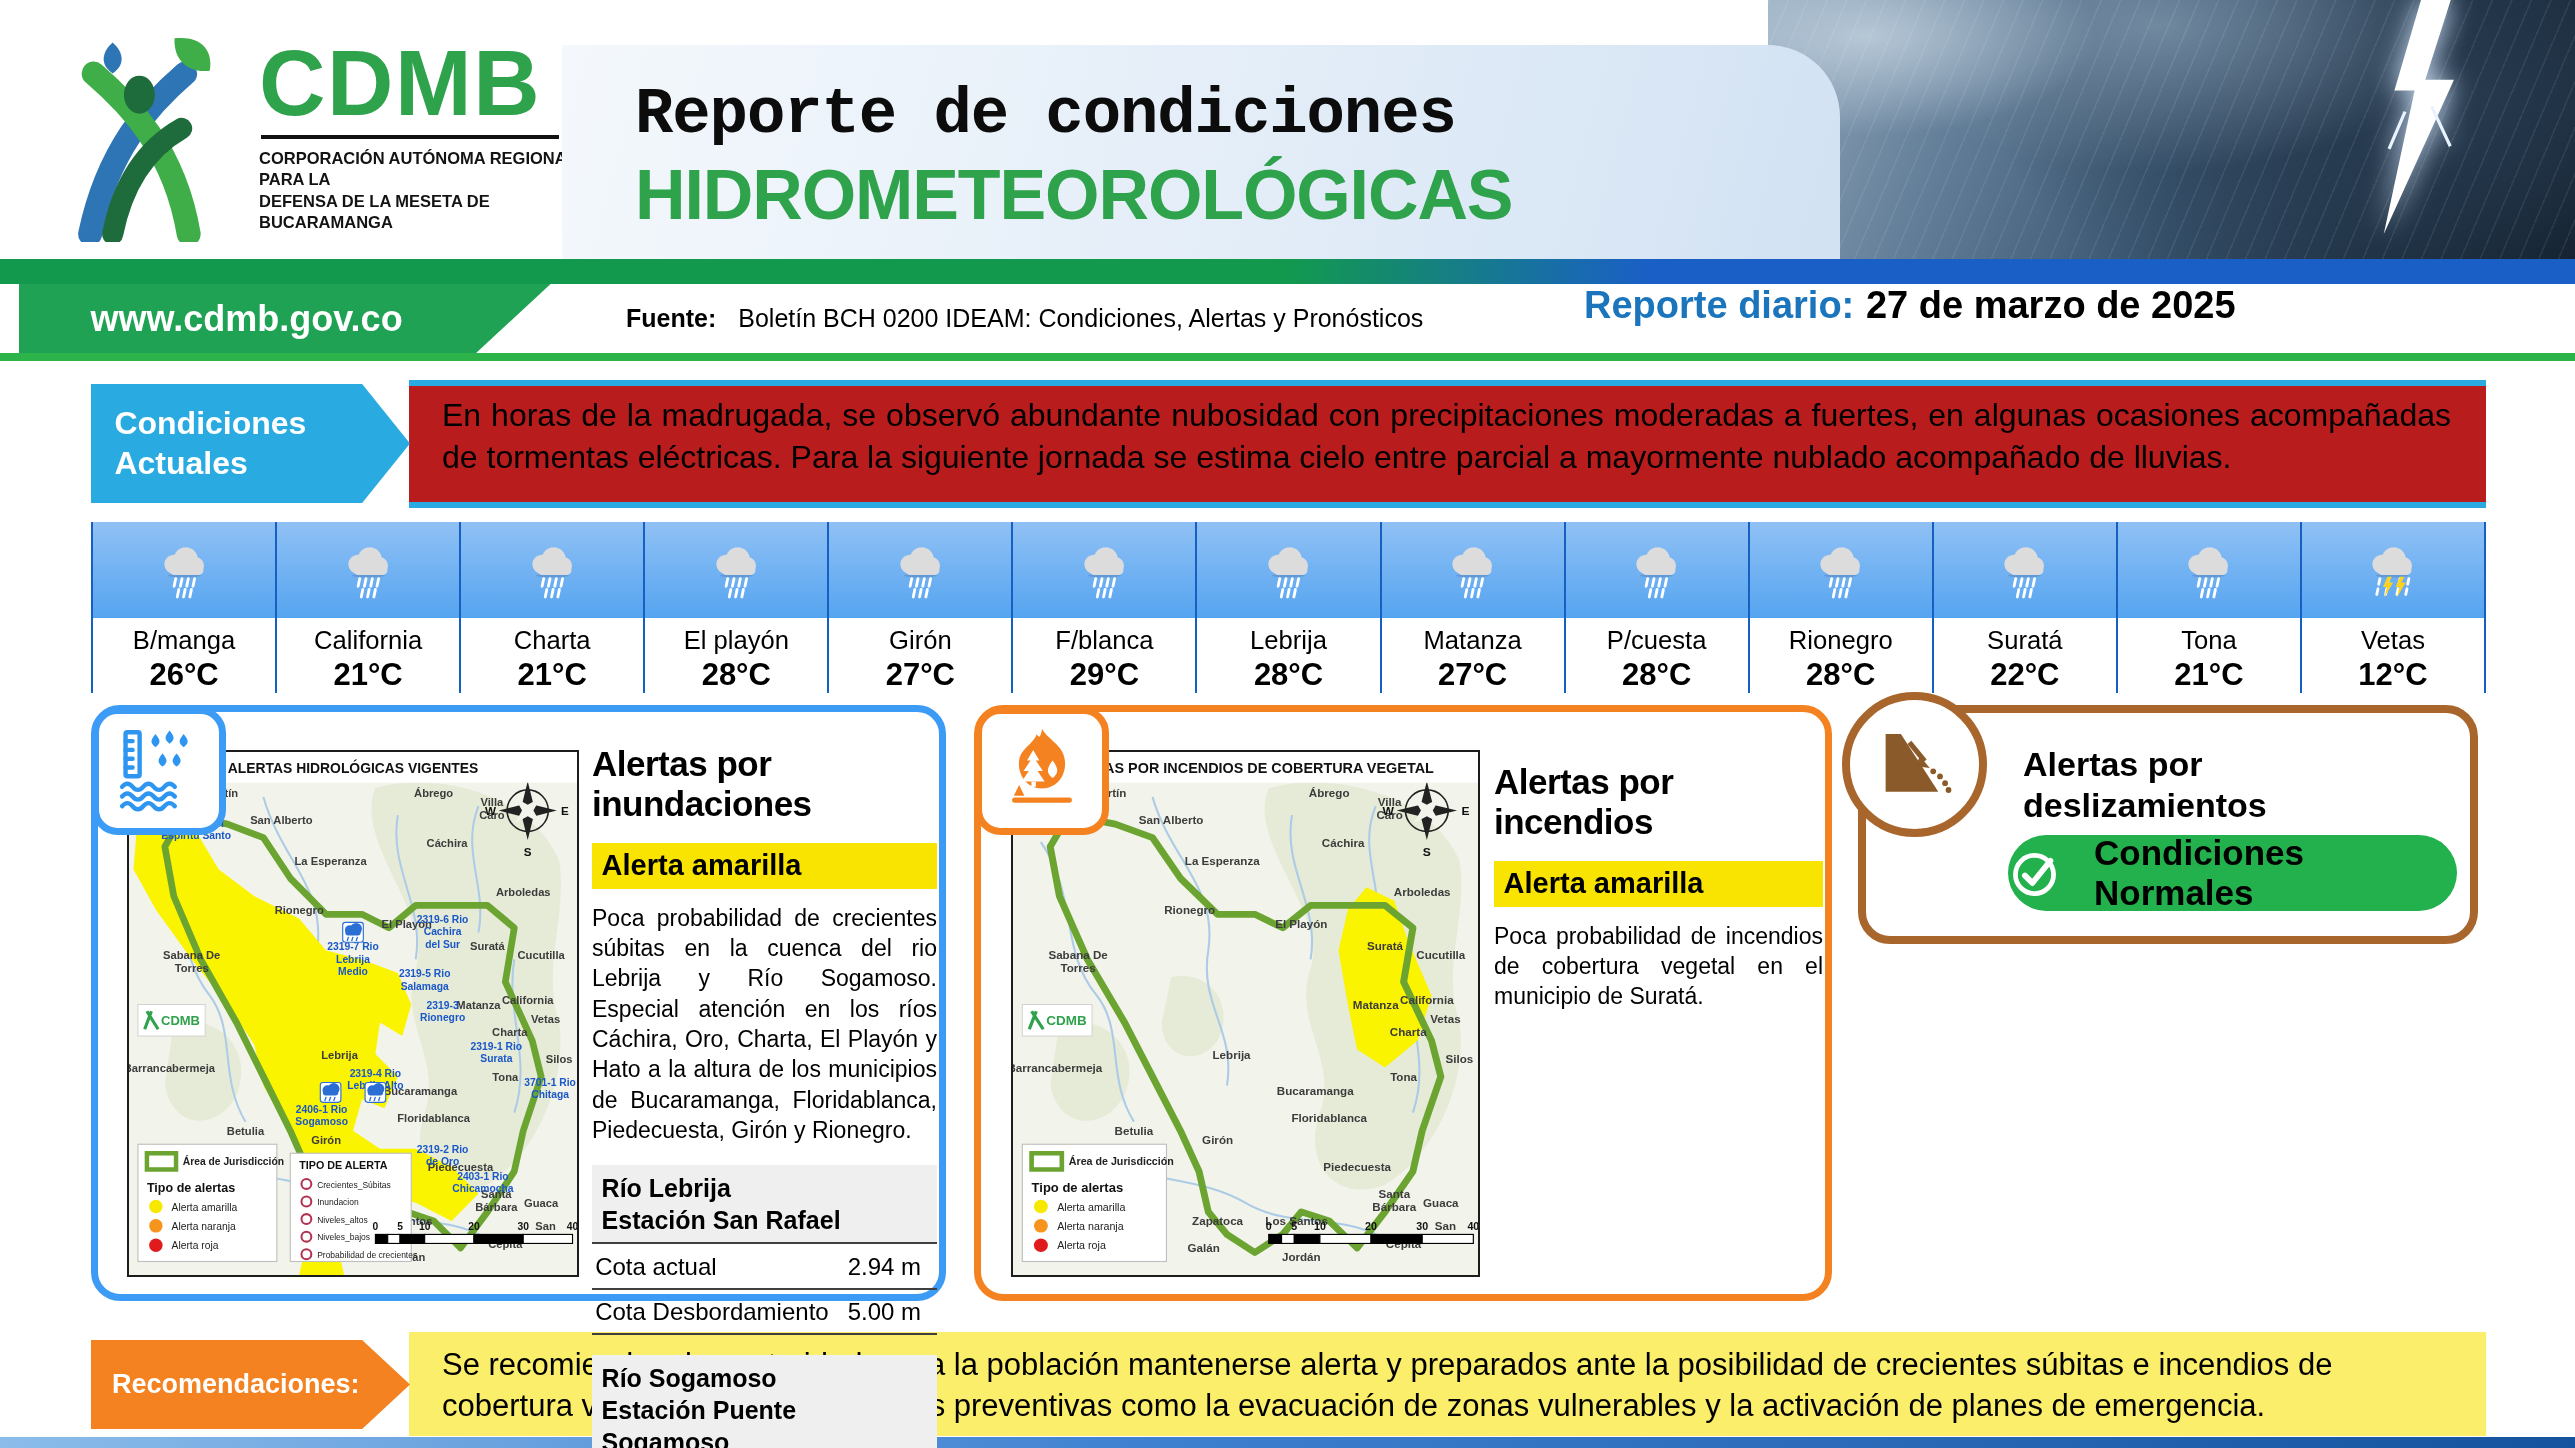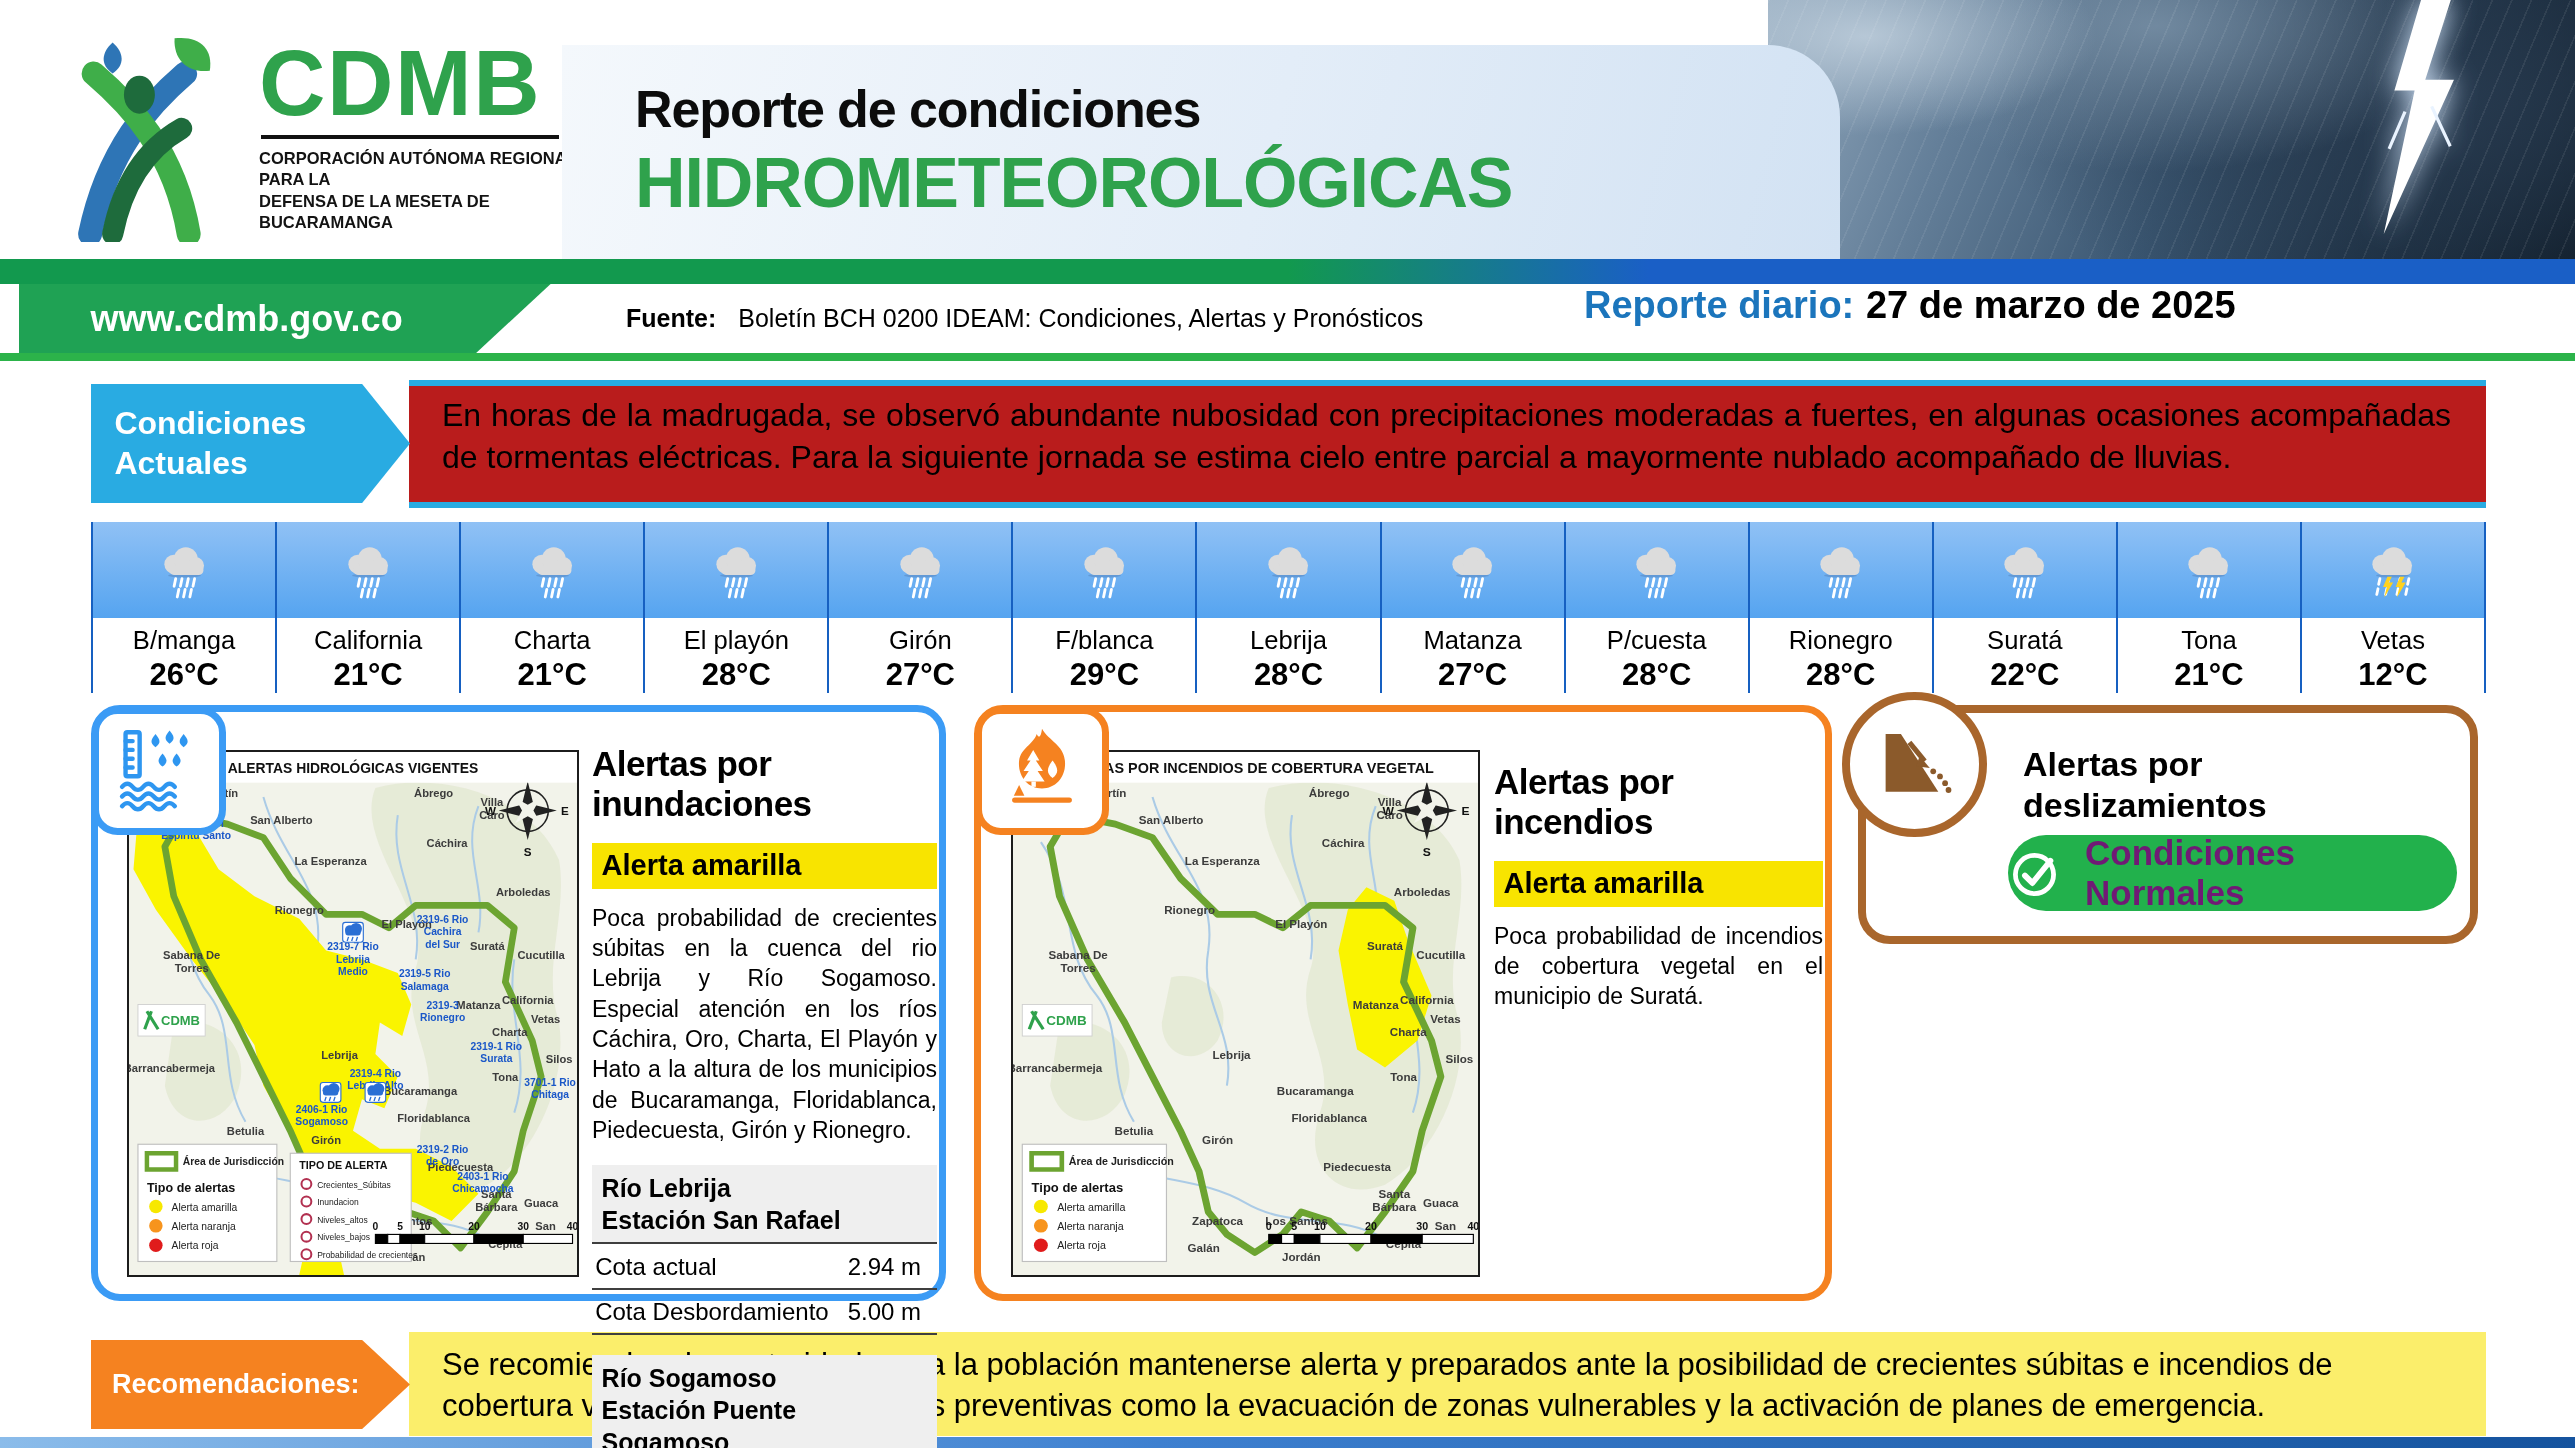--- a/index.html
+++ b/index.html
@@ -30,7 +30,7 @@
   .title-panel { position:absolute; left:562px; top:45px; width:1278px; height:214px; z-index:2;
     background:linear-gradient(105deg,#f4f8fc 0%, #e3edf8 55%, #d2e2f3 100%);
     border-radius:0 72px 0 0; padding:34px 0 0 73px; }
-  .title-line1 { font-size:52px; font-weight:800; color:#0c0c0c; letter-spacing:-1.1px; }
+  .title-line1 { font-size:64px; font-weight:800; color:#0c0c0c; letter-spacing:-1.1px;font-family:Liberation Mono, monospace; }
   .title-line2 { font-size:70px; font-weight:800; color:#2FA24C; letter-spacing:-1.1px; margin-top:4.3px; }
 
   .band { position:absolute; left:0; top:259px; width:2576px; height:24.5px; z-index:3;

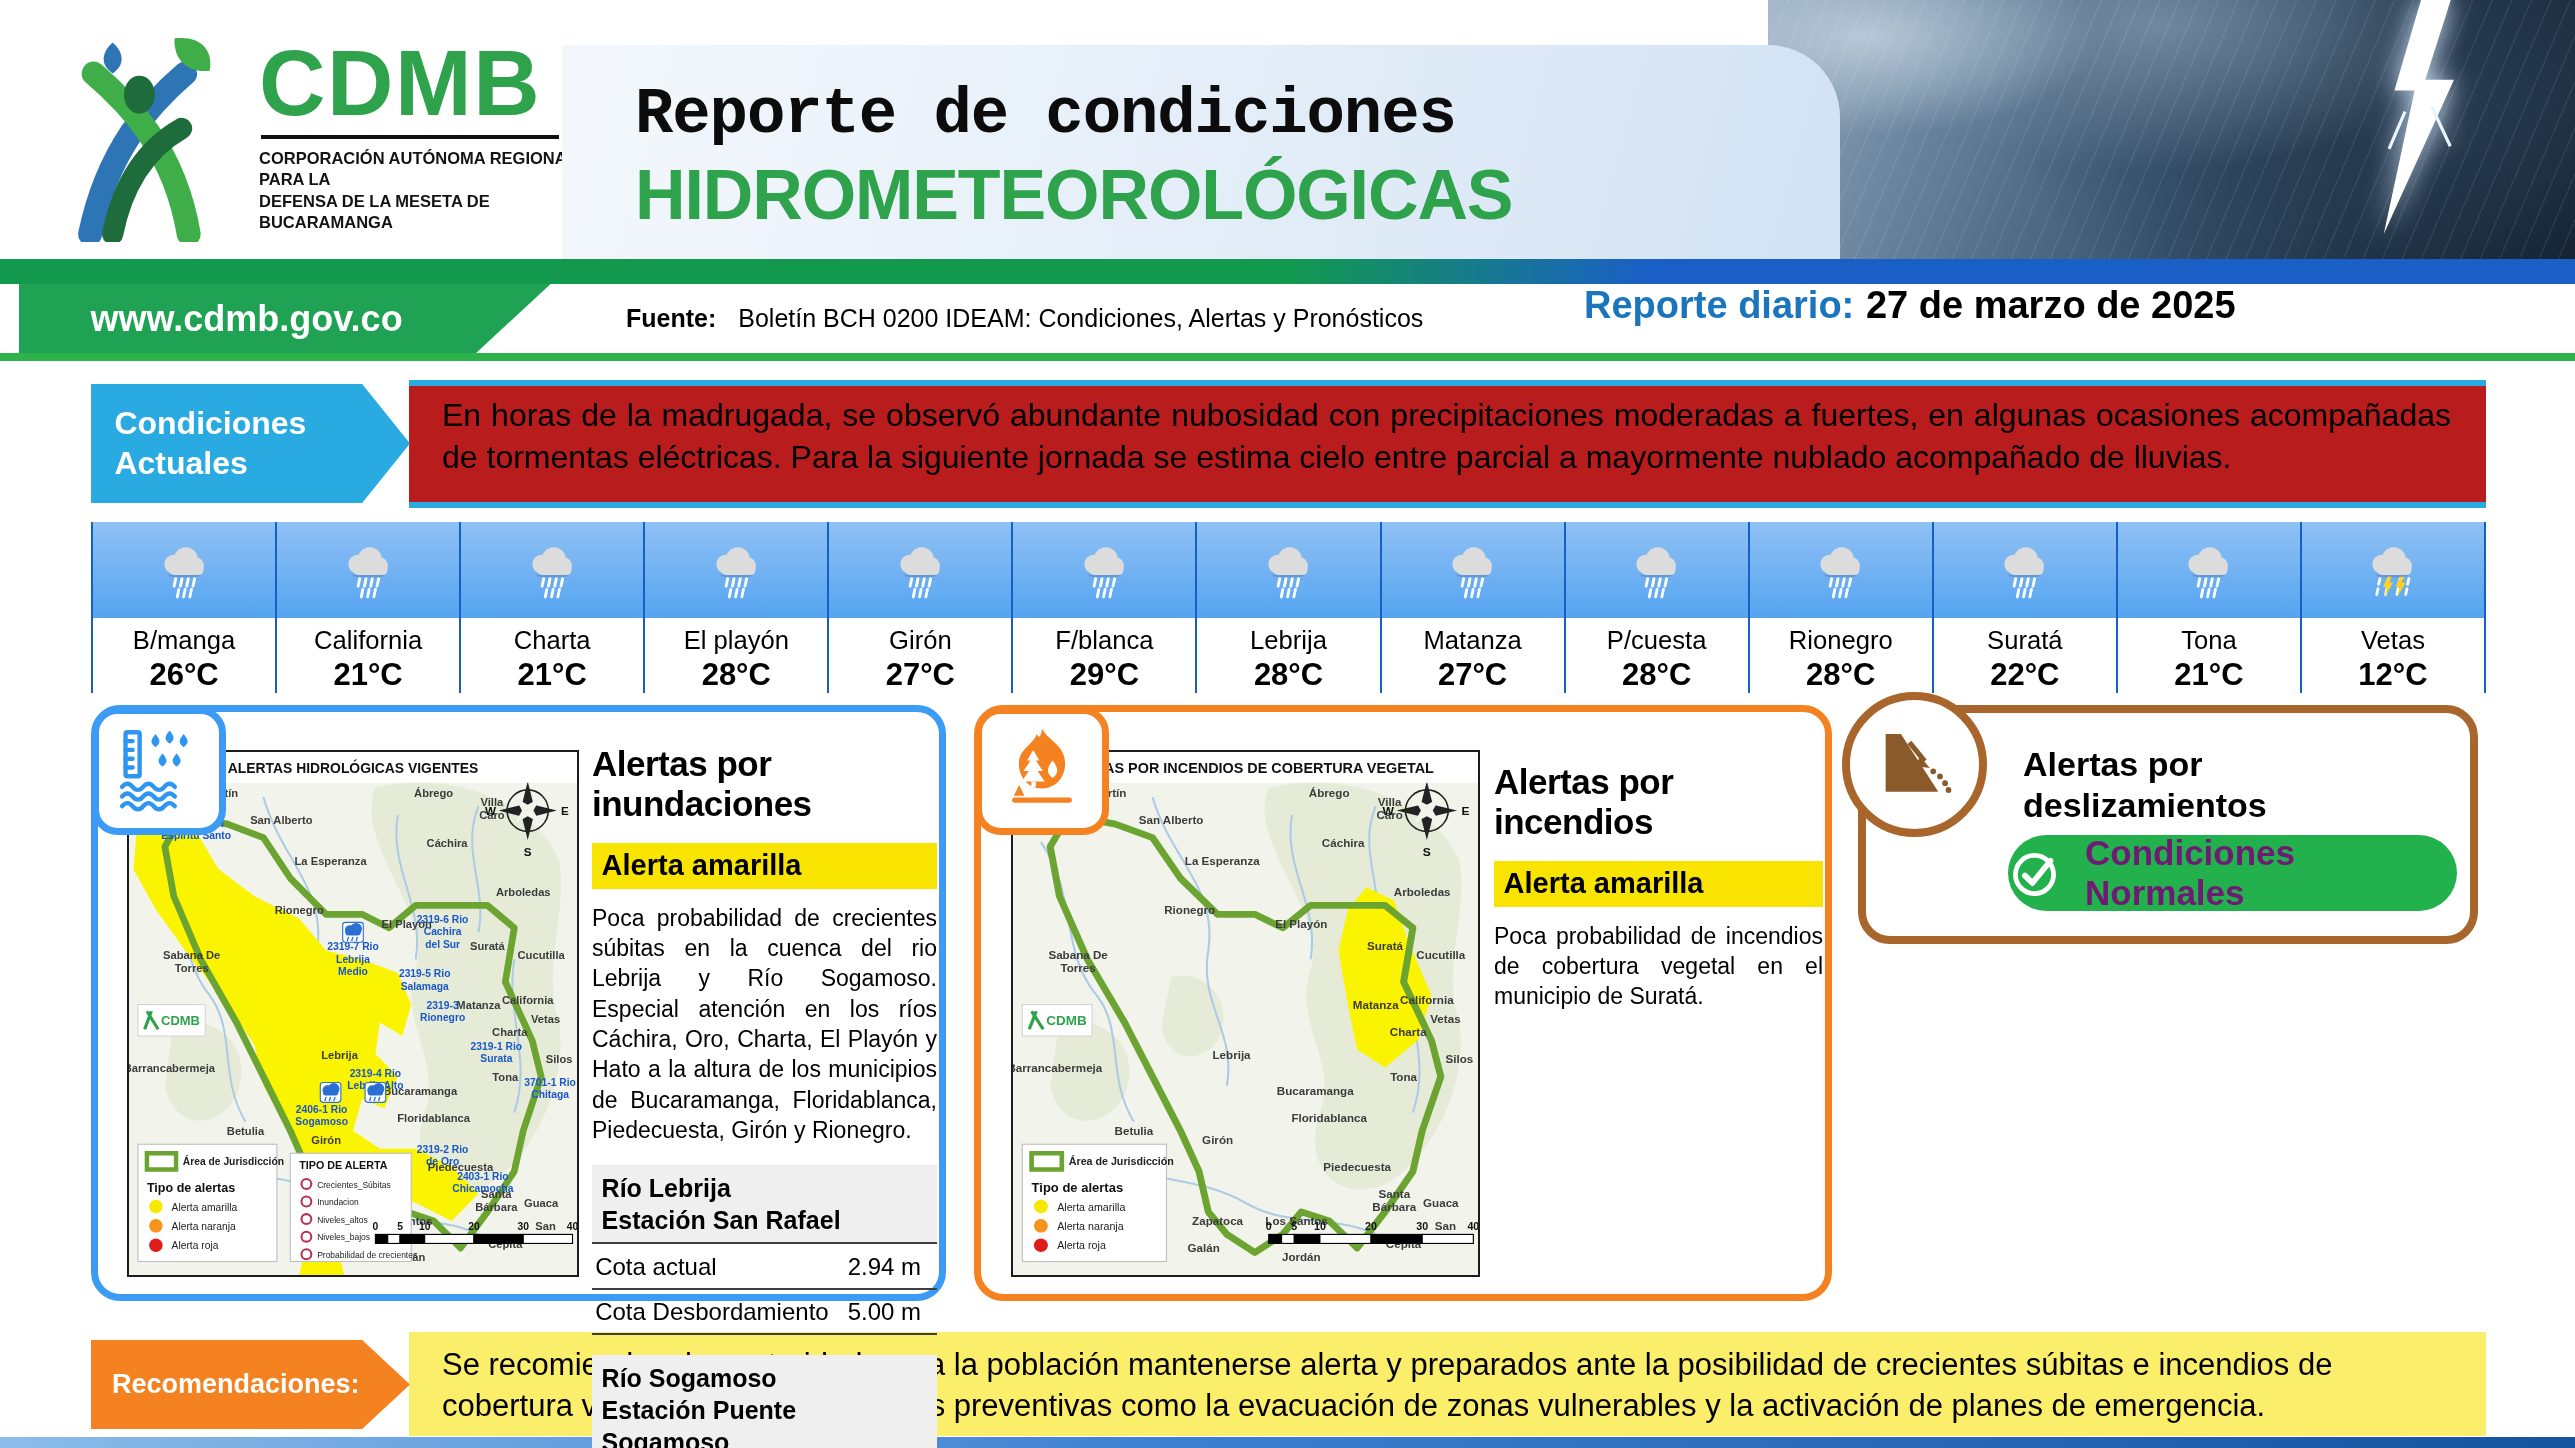--- a/index.html
+++ b/index.html
@@ -96,7 +96,7 @@
 
   .p3-title { position:absolute; left:2023px; top:744px; width:373px; font-size:34px; font-weight:800; line-height:1.22; color:#000; z-index:5; }
   .pill { position:absolute; left:2008px; top:835px; width:449px; height:76px; background:#22B14C; border-radius:38px;
-    display:flex; align-items:center; justify-content:center; gap:24px; color:#701a75; font-size:35px; font-weight:800; z-index:5; }
+    display:flex; align-items:center; justify-content:center; gap:33px; color:#000000; font-size:35px; font-weight:800; z-index:5; }
   .pill svg { width:53px; height:53px; flex:0 0 auto; }
 
   

